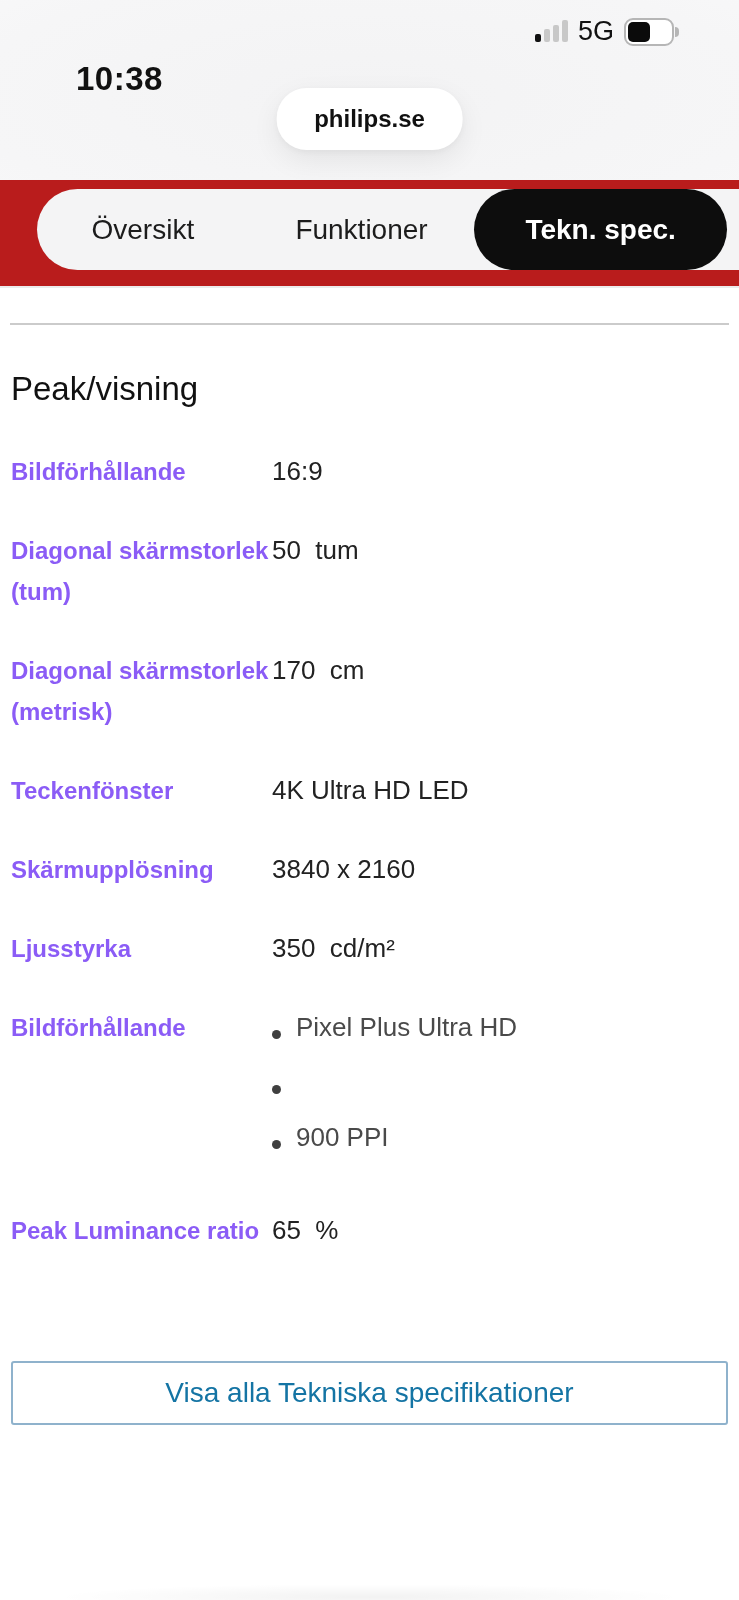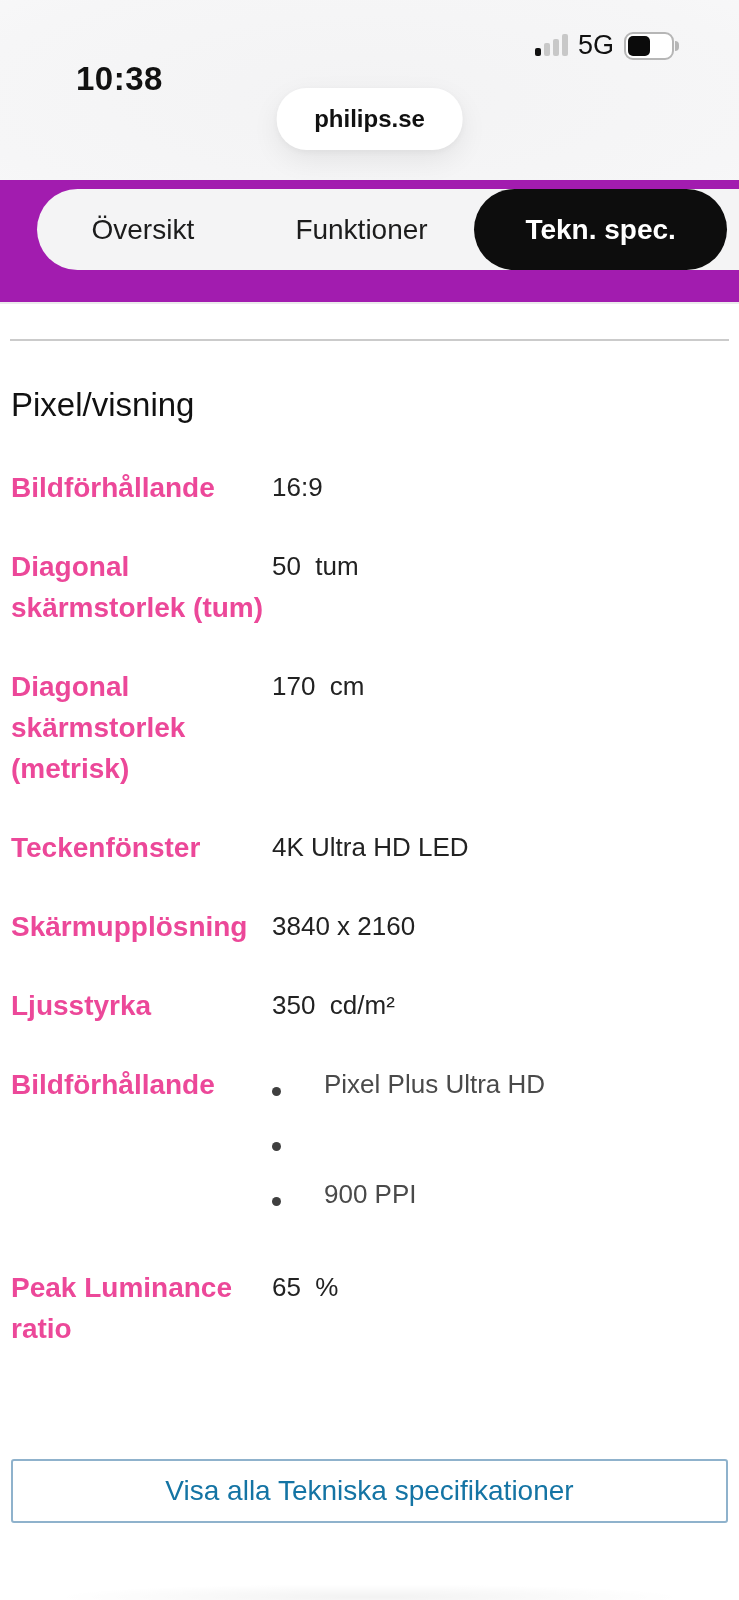--- a/index.html
+++ b/index.html
@@ -12,7 +12,7 @@
     background:radial-gradient(120% 160% at 50% 55%, #f3f3f4 0%, #f6f6f7 45%, #fbfbfc 80%, #fdfdfd 100%); }
   .status-bar { position:relative; height:72px; }
   .time { position:absolute; left:76px; top:28px; font-size:33px; font-weight:700; letter-spacing:.5px; color:#111;margin-top:32px; }
-  .status-right { position:absolute; right:57px; top:30px; display:flex; align-items:center; gap:10px; }
+  .status-right { position:absolute; right:57px; top:16px; display:flex; align-items:center; gap:10px; }
   .signal { display:flex; align-items:flex-end; gap:3px; height:22px; padding-bottom:1px; }
   .signal i { display:block; width:6px; border-radius:2px; background:#c8c8c8; }
   .signal .s1 { height:8px;  background:#111; }

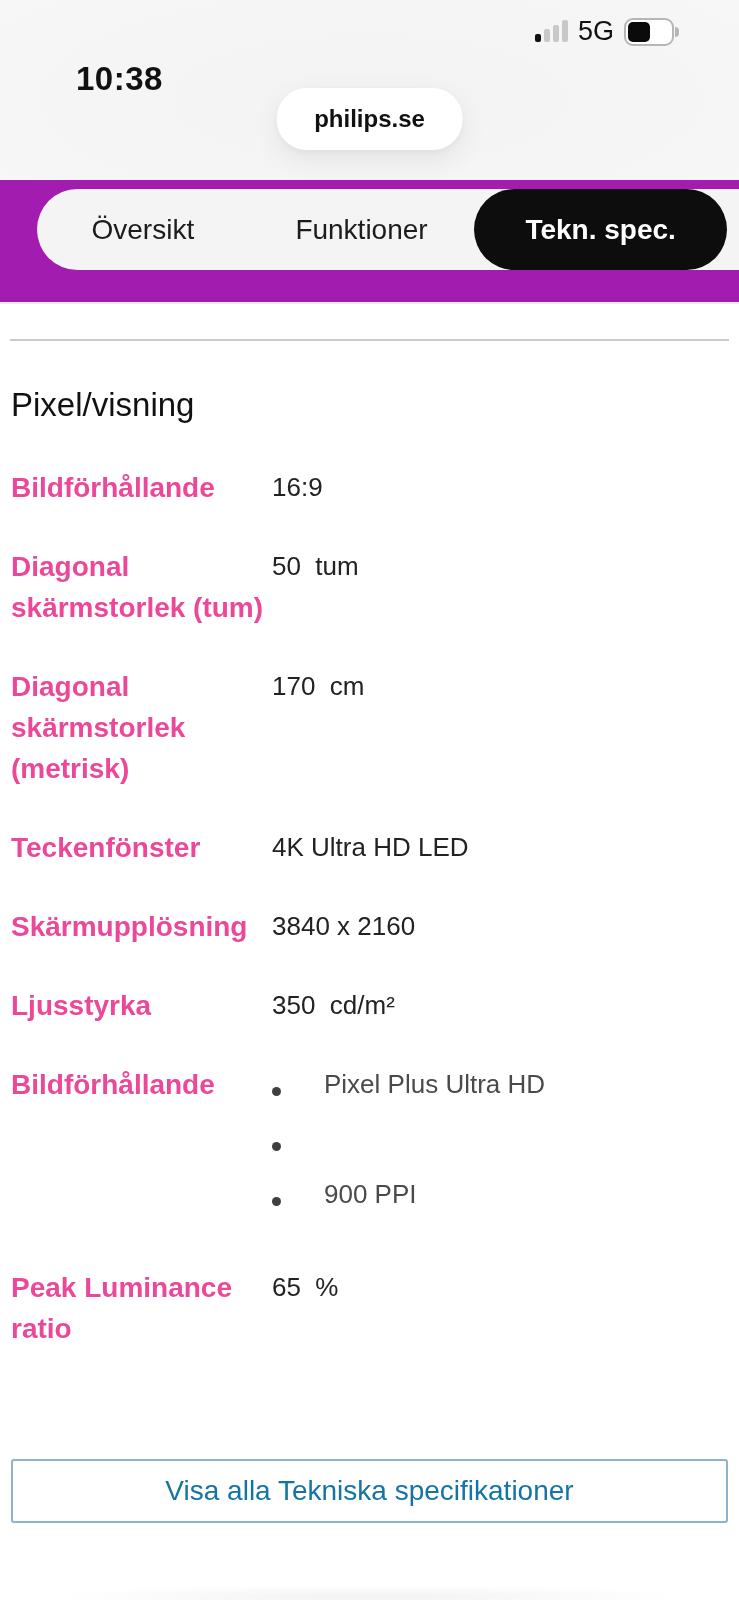--- a/index.html
+++ b/index.html
@@ -31,7 +31,7 @@
   .url-pill span { font-size:24px; font-weight:700; color:#111; }
 
   
-  .tabs-zone { background:#a21caf; padding:9px 0 32px; }
+  .tabs-zone { background:#b91c1c; padding:9px 0 16px; }
   .tabs { position:relative; margin-left:37px; height:81px; background:#f4f4f5;
     border-radius:42px 0 0 42px; display:flex; align-items:stretch; overflow:hidden; }
   .tab { appearance:none; border:0; background:transparent; cursor:pointer;

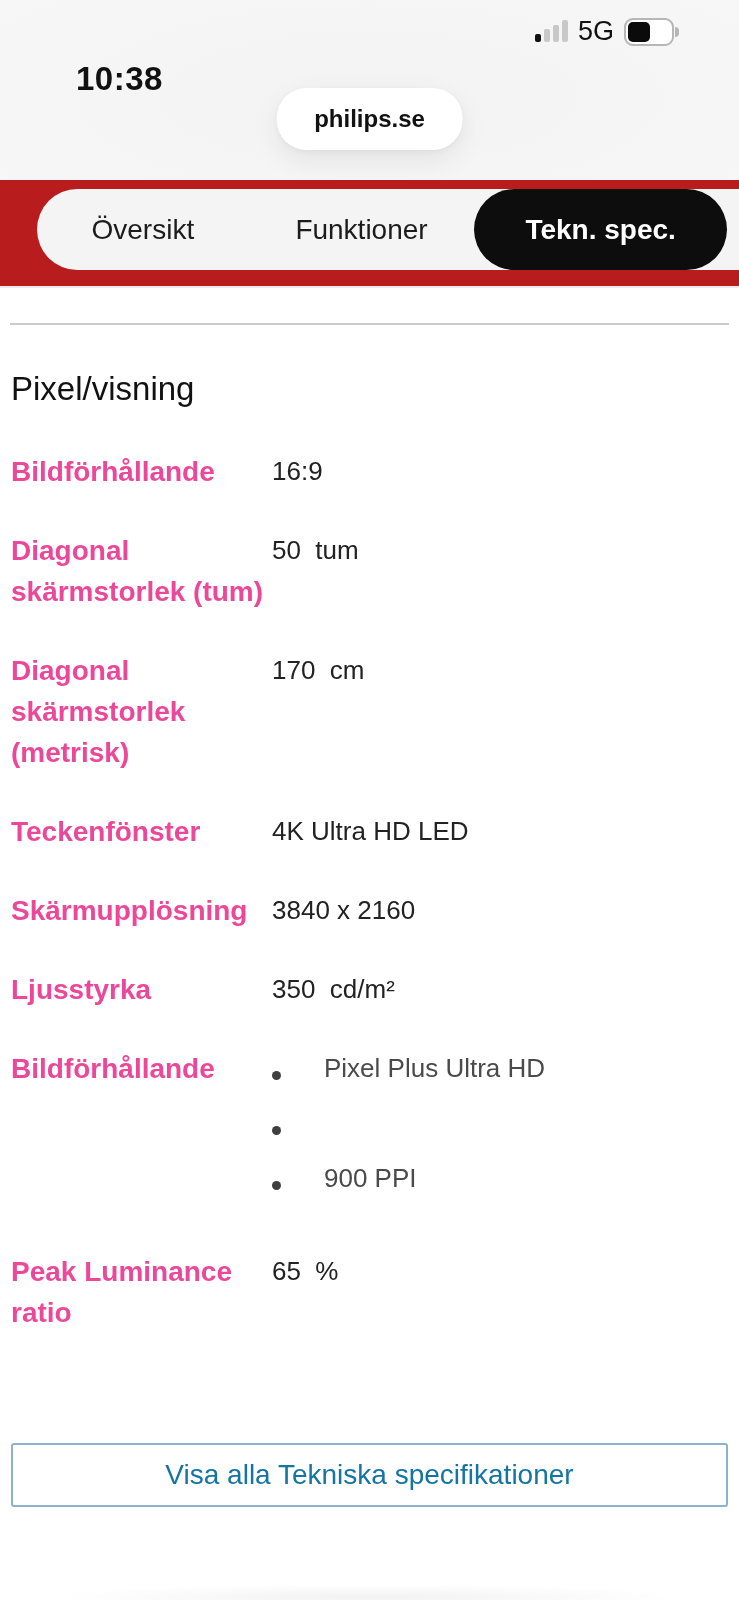--- a/index.html
+++ b/index.html
@@ -106,7 +106,7 @@
   <div class="divider inset"></div>
 
   <main class="content">
-    <h1 class="section-title">Pixel/visning</h1>
+    <h1 class="section-title">Peak/visning</h1>
 
     <div class="spec-row">
       <div class="spec-label">Bildförhållande</div>

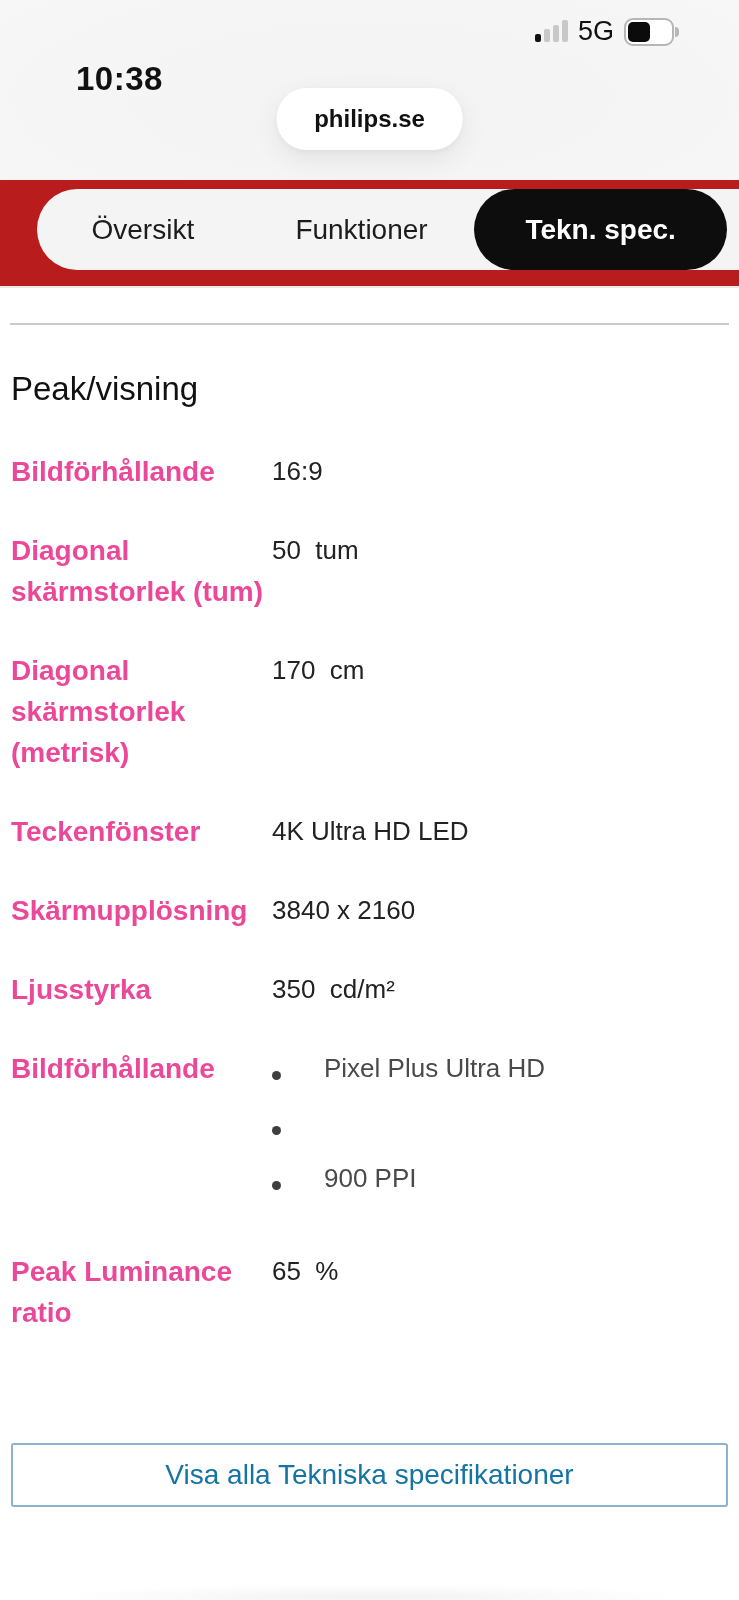--- a/index.html
+++ b/index.html
@@ -49,7 +49,7 @@
   .content { padding:0 11px; }
   .section-title { font-size:33px; font-weight:400; color:#111; line-height:40px; margin:44px 0 42px; }
   .spec-row { display:flex; align-items:flex-start; margin-bottom:38px; }
-  .spec-label { width:261px; flex:0 0 261px; font-size:28px; font-weight:700; line-height:41px; color:#ec4899; }
+  .spec-label { width:261px; flex:0 0 261px; font-size:24px; font-weight:700; line-height:41px; color:#8b5cf6; }
   .spec-value { flex:1; font-size:26px; line-height:41px; color:#222; white-space:pre-wrap; }
   .bullets { display:flex; flex-direction:column; }
   .bullet-line { display:flex; align-items:baseline; height:55px; color:#4a4a4a;gap:28px; }

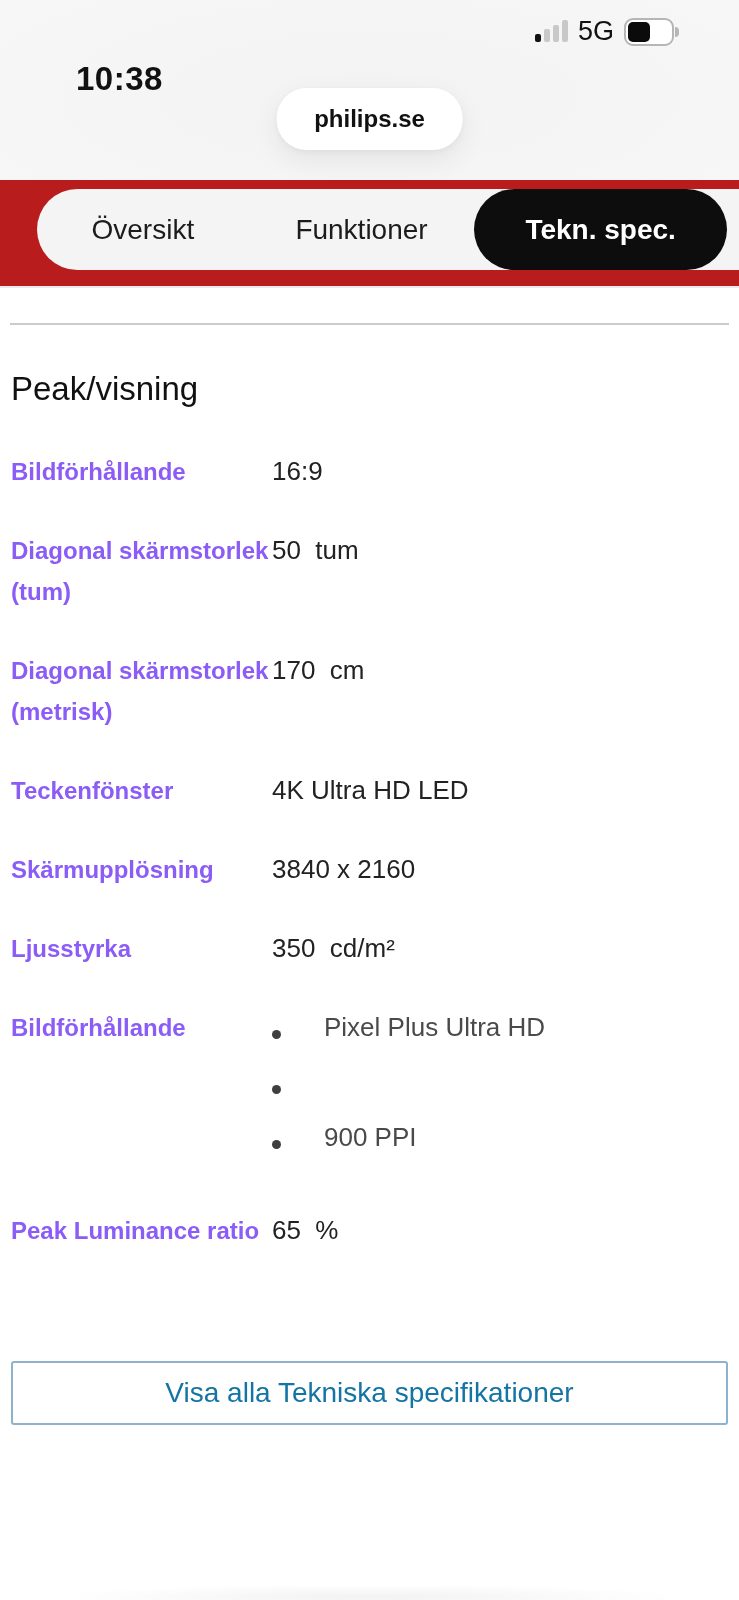--- a/index.html
+++ b/index.html
@@ -52,7 +52,7 @@
   .spec-label { width:261px; flex:0 0 261px; font-size:24px; font-weight:700; line-height:41px; color:#8b5cf6; }
   .spec-value { flex:1; font-size:26px; line-height:41px; color:#222; white-space:pre-wrap; }
   .bullets { display:flex; flex-direction:column; }
-  .bullet-line { display:flex; align-items:baseline; height:55px; color:#4a4a4a;gap:28px; }
+  .bullet-line { display:flex; align-items:baseline; height:55px; color:#4a4a4a; }
   .bullet-line .dot { width:9px; height:9px; border-radius:50%; background:#3f3f3f;
     margin-right:15px; flex:0 0 9px; align-self:center; }
   .bullet-line span.txt { font-size:26px; color:#4a4a4a; }

